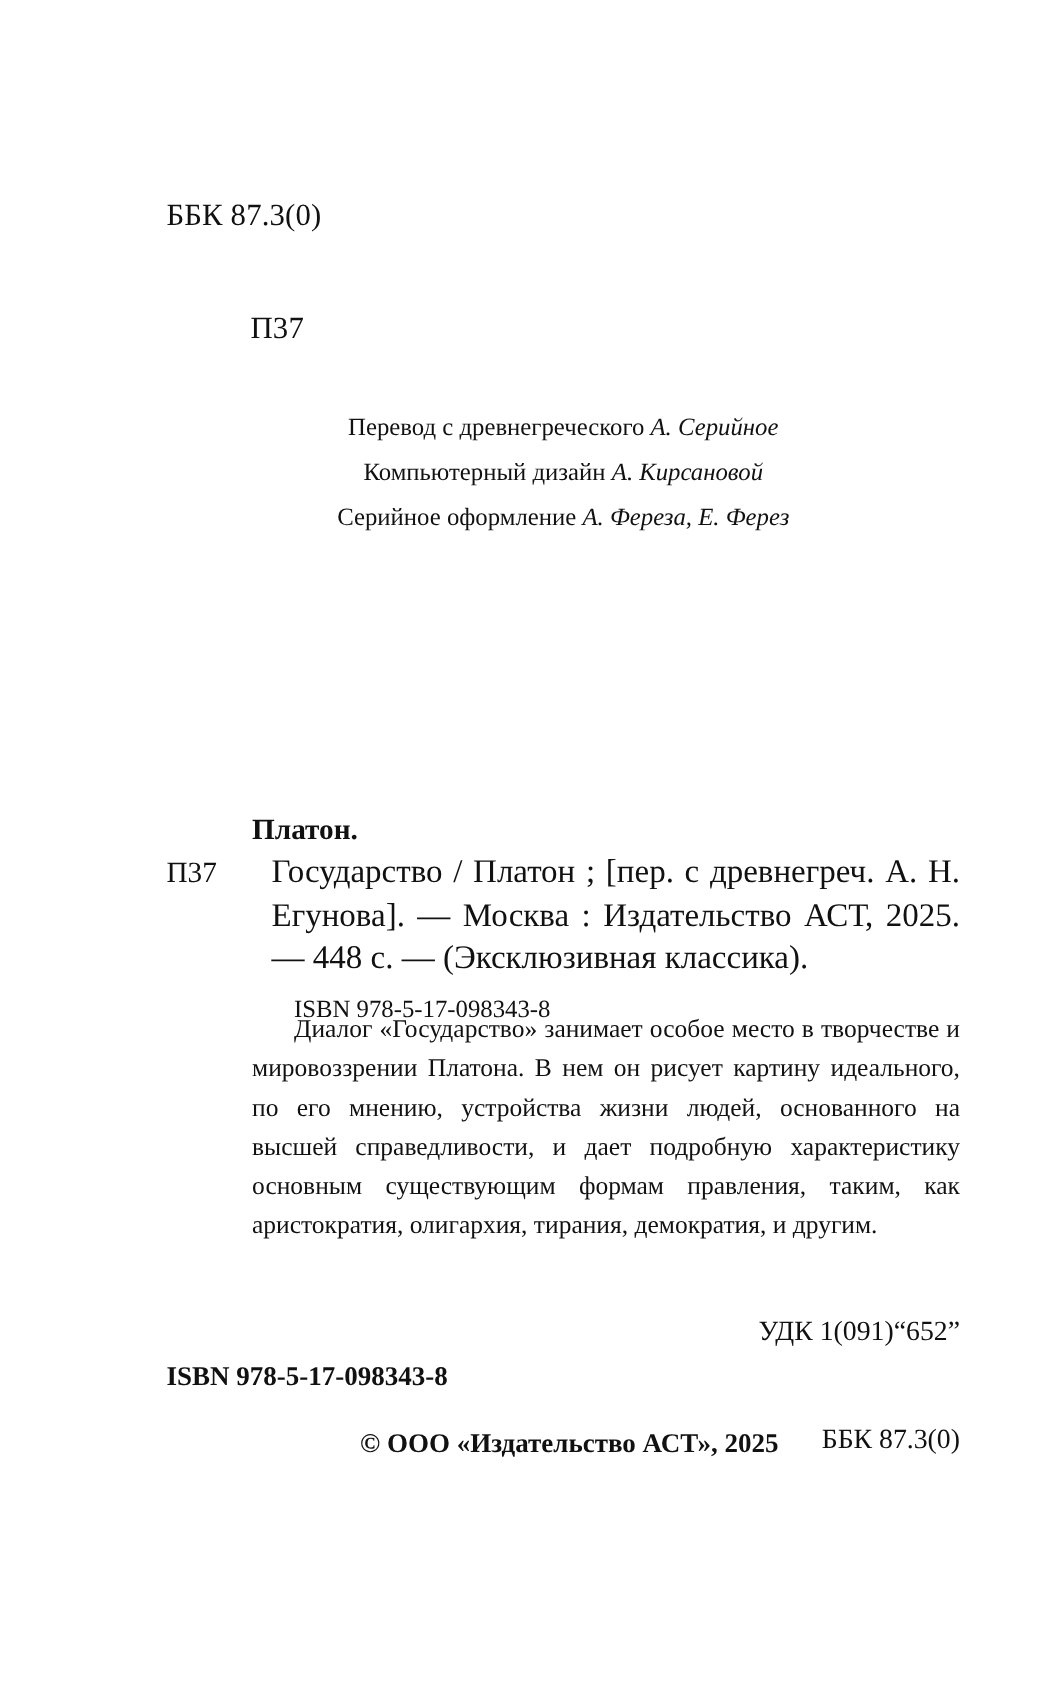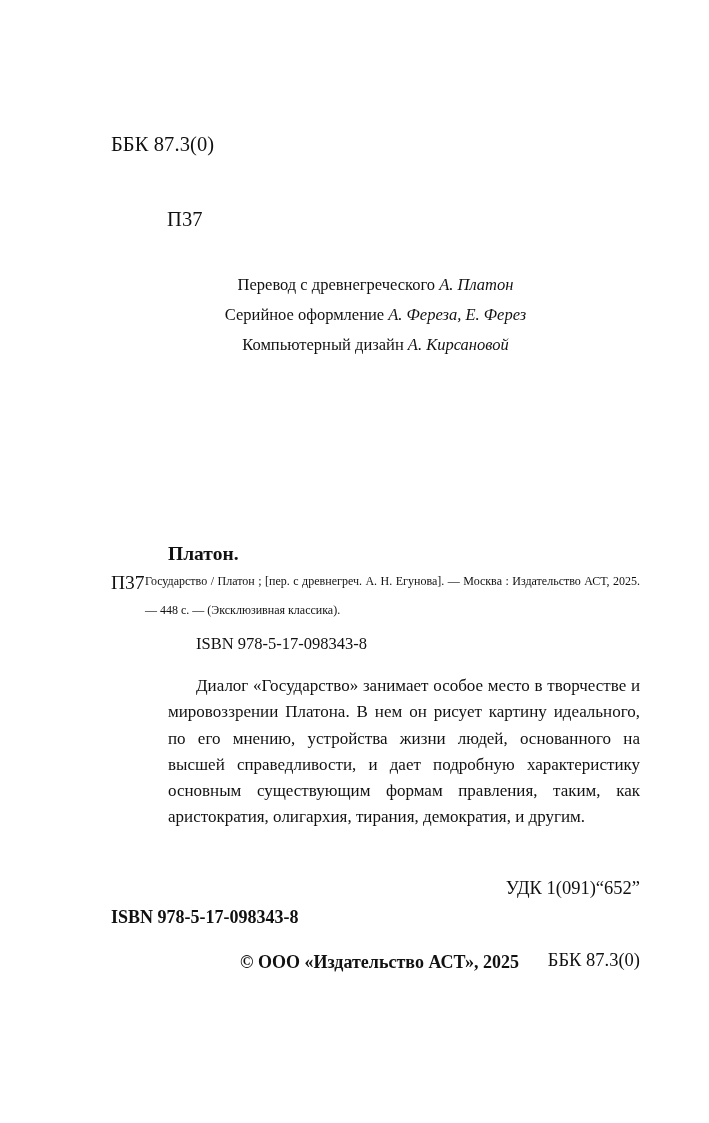--- a/index.html
+++ b/index.html
@@ -146,7 +146,7 @@
   </div>
 
   <div class="series-block">
-    <span class="credit"><span>Перевод с древнегреческого </span><em>А. Платон</em></span>
+    <span class="credit"><span>Перевод с древнегреческого </span><em>А. Серийное</em></span>
     <span class="credit"><span>Серийное оформление </span><em>А. Фереза, Е. Ферез</em></span>
     <span class="credit"><span>Компьютерный дизайн </span><em>А. Кирсановой</em></span>
   </div>

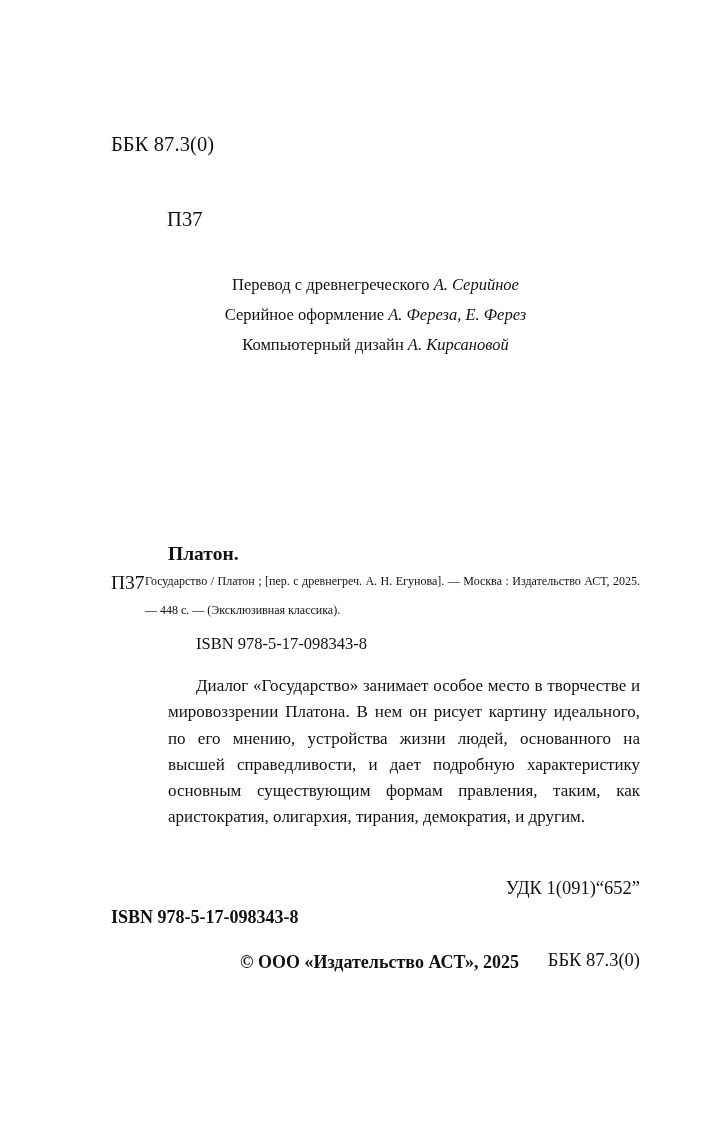--- a/index.html
+++ b/index.html
@@ -147,8 +147,8 @@
 
   <div class="series-block">
     <span class="credit"><span>Перевод с древнегреческого </span><em>А. Серийное</em></span>
+    <span class="credit"><span>Компьютерный дизайн </span><em>А. Кирсановой</em></span>
     <span class="credit"><span>Серийное оформление </span><em>А. Фереза, Е. Ферез</em></span>
-    <span class="credit"><span>Компьютерный дизайн </span><em>А. Кирсановой</em></span>
   </div>
 
   <div class="record">

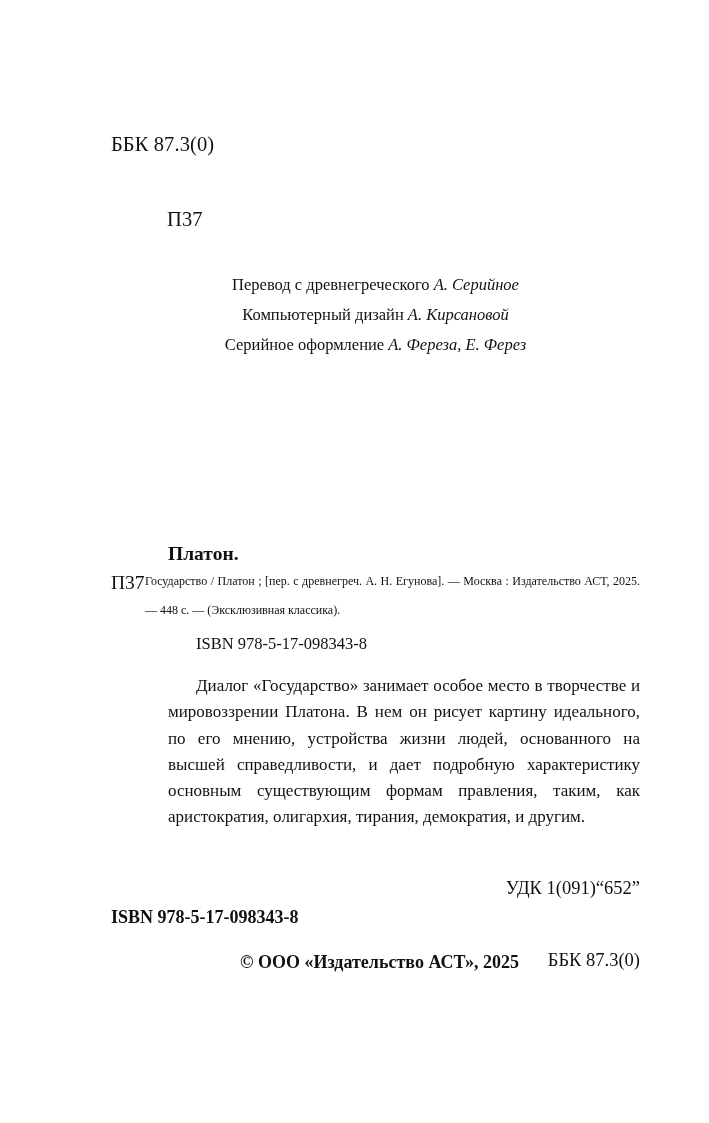--- a/index.html
+++ b/index.html
@@ -72,8 +72,8 @@
     line-height: 28.5px;
   }
   .record-desc {
-    margin-left: 34px;
-    font-size: 12px;
+    margin-left: 70px;
+    font-size: 22px;
     line-height: 28.5px;
     text-align: justify;
     text-align-last: left;

